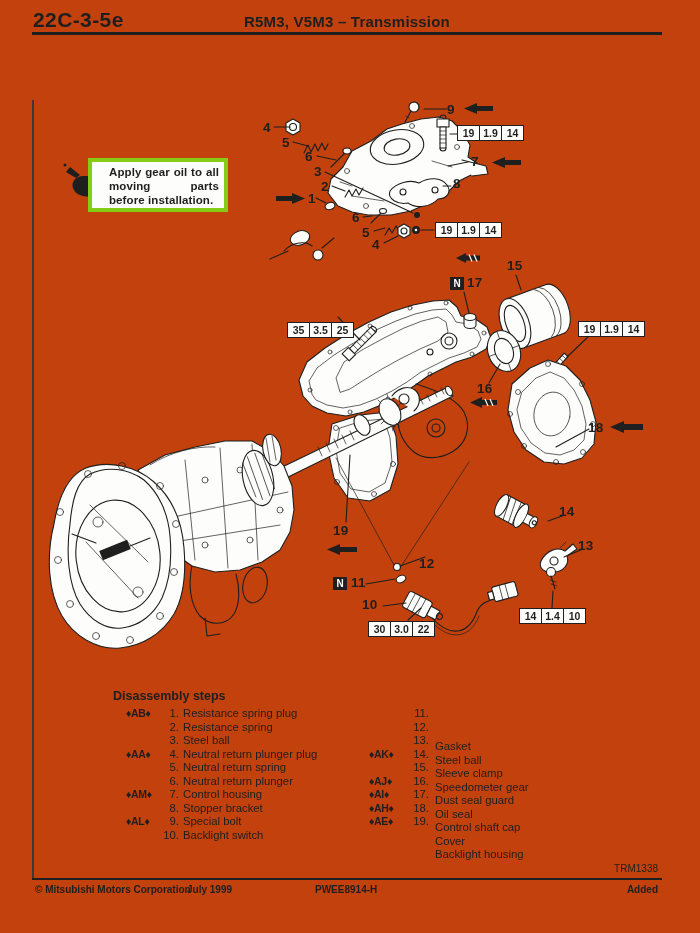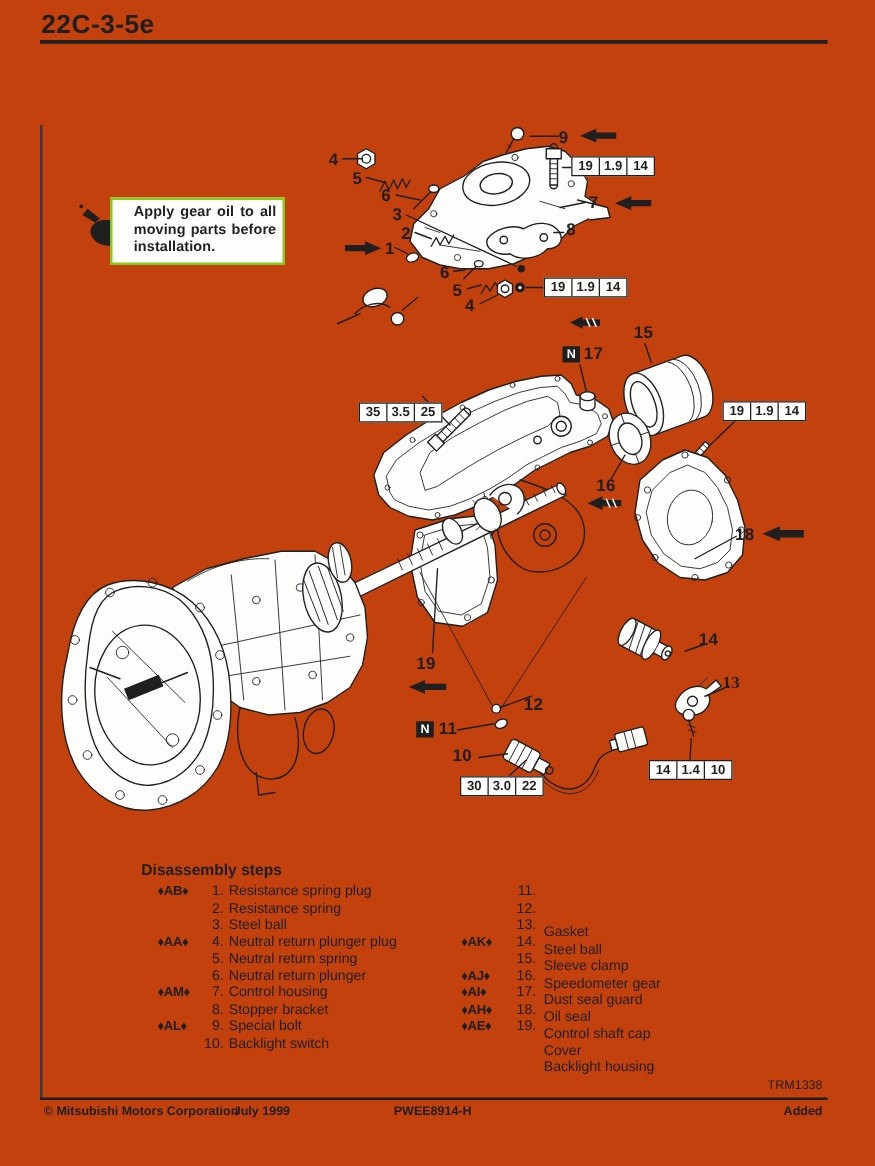--- a/index.html
+++ b/index.html
@@ -51,6 +51,7 @@
 <div class="page">
 
   <div class="abs h-code">22C-3-5e</div>
+  <div class="abs h-title">R5M3, V5M3 – Transmission</div>
   <div class="abs rule-top"></div>
   <div class="abs rule-left"></div>
 

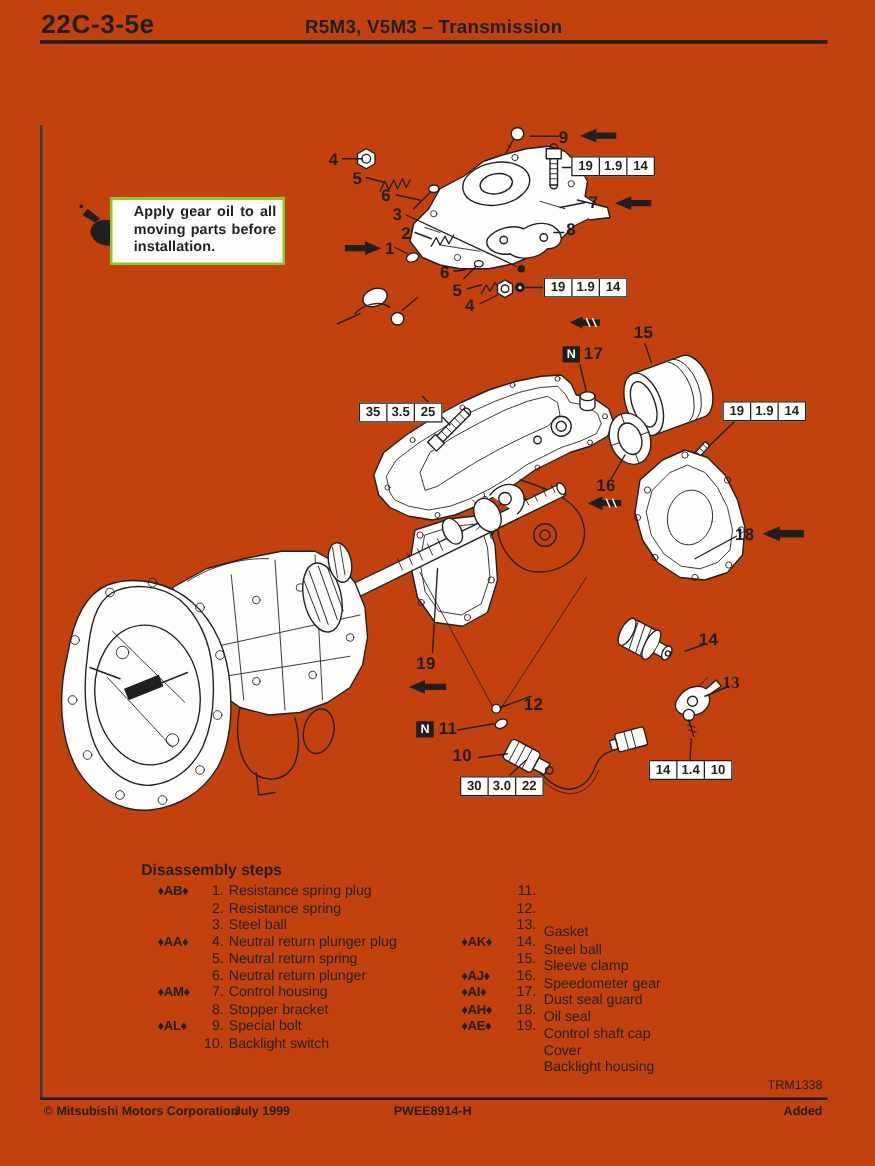--- a/index.html
+++ b/index.html
@@ -14,7 +14,7 @@
   .rule-left{left:32px;top:100px;width:2px;height:778px;background:#3a3a3a;}
   .rule-bottom{left:32px;top:878px;width:630px;height:2px;background:#1f1f1f;}
   
-  .note-box{left:88px;top:158px;width:140px;height:54px;border:2px solid #84cc16;background:#fdfdfb;
+  .note-box{left:88px;top:158px;width:140px;height:54px;border:4px solid #84cc16;background:#fdfdfb;
             box-sizing:border-box;padding:4px 5px 4px 17px;}
   .note-text{font-size:11.5px;font-weight:600;line-height:13.8px;letter-spacing:.1px;text-align:justify;}
   

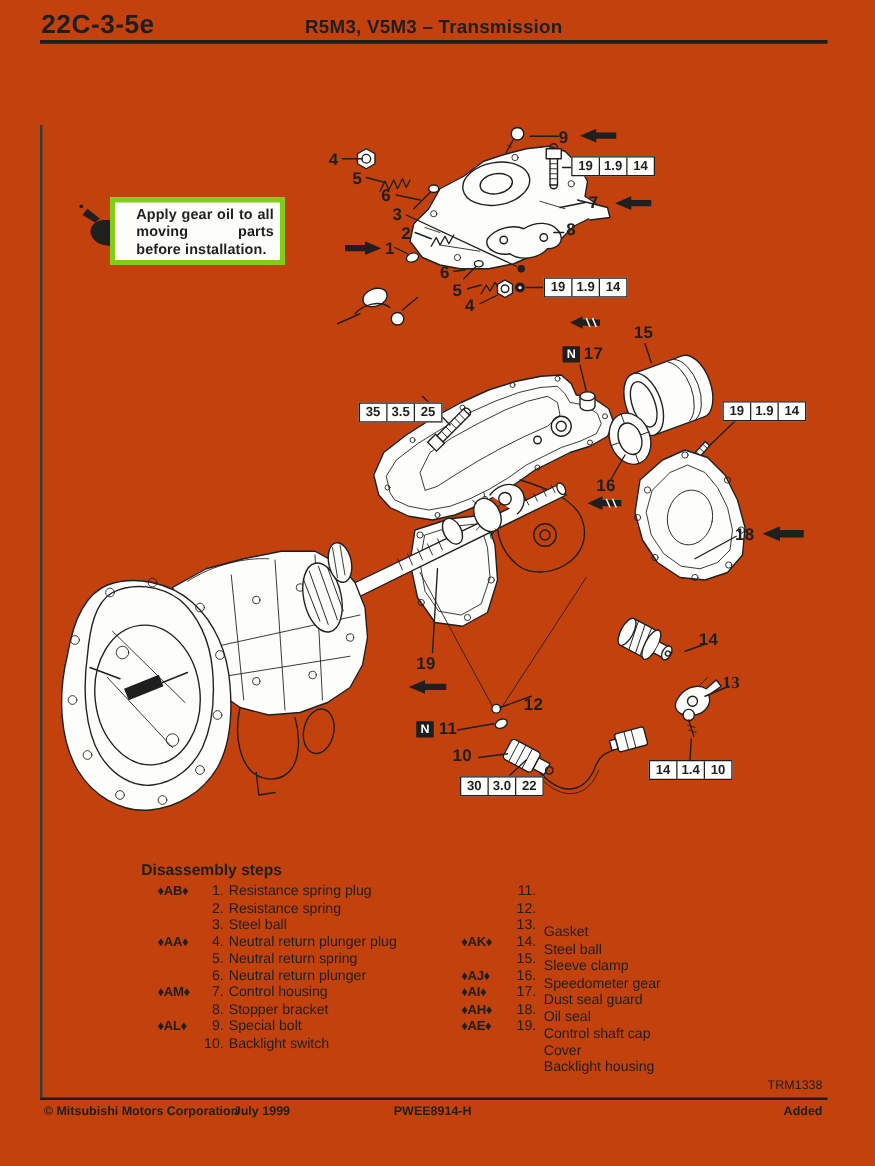--- a/index.html
+++ b/index.html
@@ -394,7 +394,7 @@
   <div class="abs callout" style="left:351px;top:575px;">11</div>
   <div class="abs callout" style="left:362px;top:597px;">10</div>
   <div class="abs callout" style="left:559px;top:504px;">14</div>
-  <div class="abs callout" style="left:578px;top:538px;font-family:Liberation Serif, serif;">13</div>
+  <div class="abs callout" style="left:578px;top:538px;">13</div>
 
   <div class="abs steps-title">Disassembly steps</div>
   <div class="abs stepcol col-l" style="left:126px;top:707px;">

